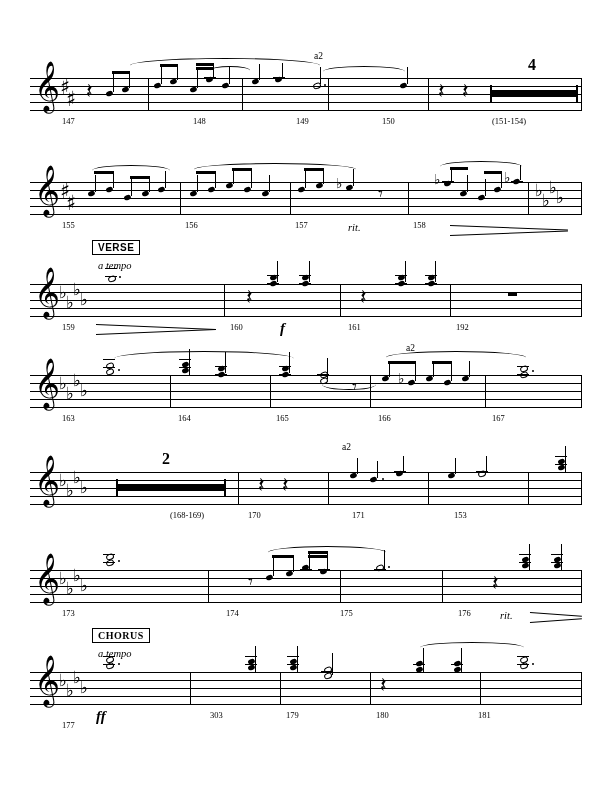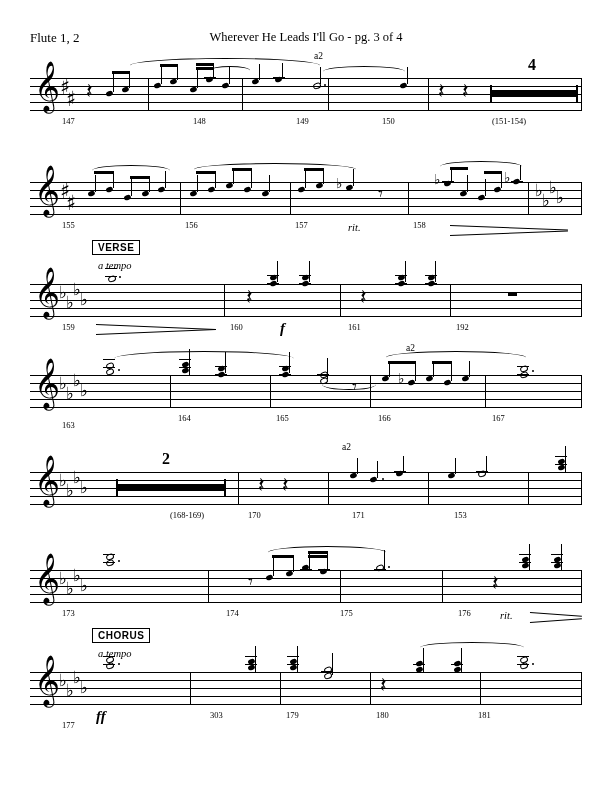--- a/index.html
+++ b/index.html
@@ -243,10 +243,6 @@
 
 <div class="page">
 
-  <div class="header">
-    <div class="part-name">Flute 1, 2</div>
-    <div class="page-title">Wherever He Leads I'll Go - pg. 3 of 4</div>
-  </div>
 
   <div class="system" style="top:78px;">
     <div class="staff">

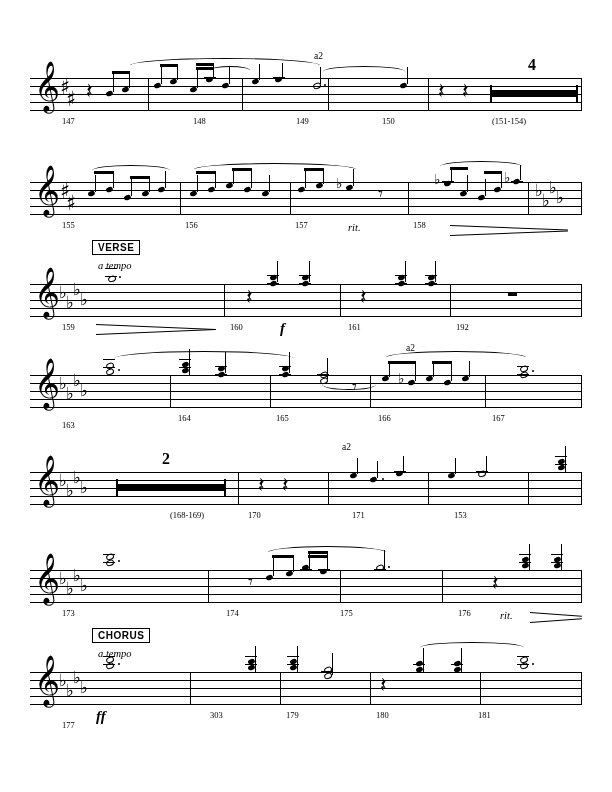--- a/index.html
+++ b/index.html
@@ -553,7 +553,7 @@
 
     <div class="a2" style="left:376px; top:-32px;">a2</div>
 
-    <div class="measnum" style="left:32px; top:38px;margin-top:7px;">163</div>
+    <div class="measnum" style="left:32px; top:38px;">163</div>
     <div class="measnum" style="left:148px; top:38px;">164</div>
     <div class="measnum" style="left:246px; top:38px;">165</div>
     <div class="measnum" style="left:348px; top:38px;">166</div>

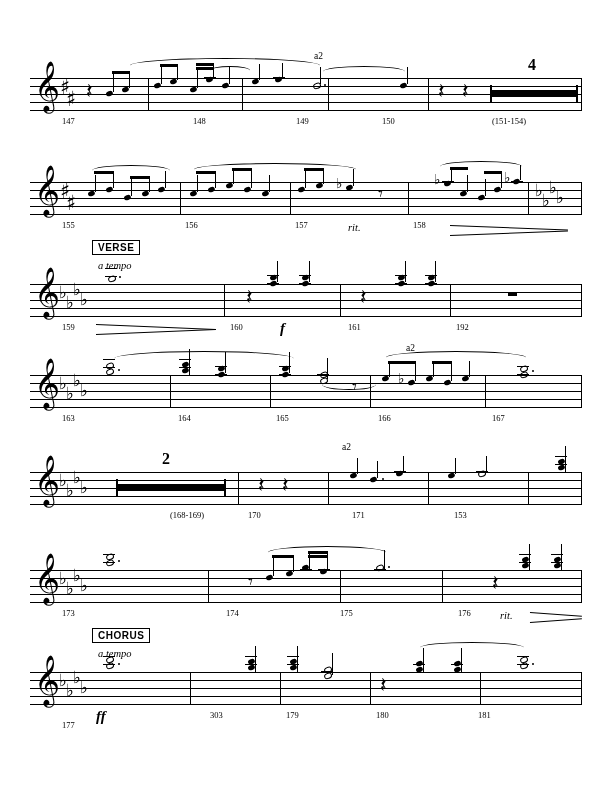--- a/index.html
+++ b/index.html
@@ -707,7 +707,7 @@
     <div class="barline" style="left:450px;"></div>
     <div class="barline" style="left:551px;"></div>
 
-    <div class="boxmark" style="left:62px; top:-44px;">CHORUS</div>
+    <div class="boxmark" style="left:62px; top:-44px;font-family:Liberation Serif, serif;">CHORUS</div>
     <div class="mark" style="left:68px; top:-24px;">a tempo</div>
 
     <div class="note open" style="left:76px; top:-9px;"></div>

